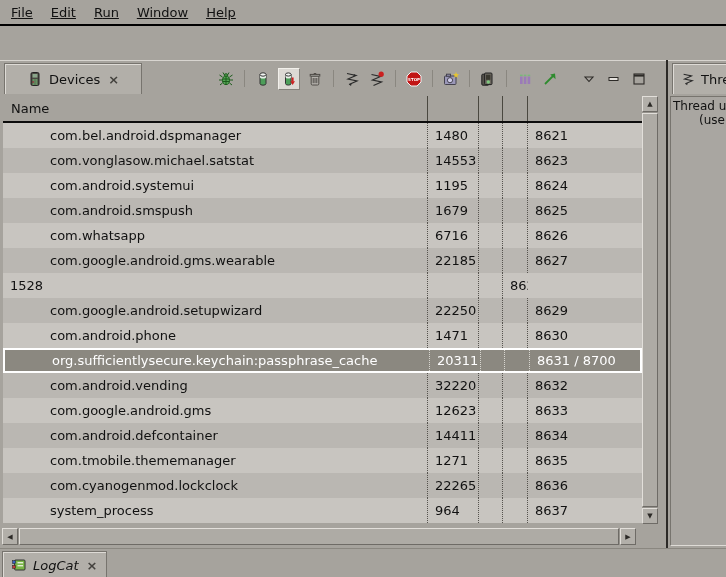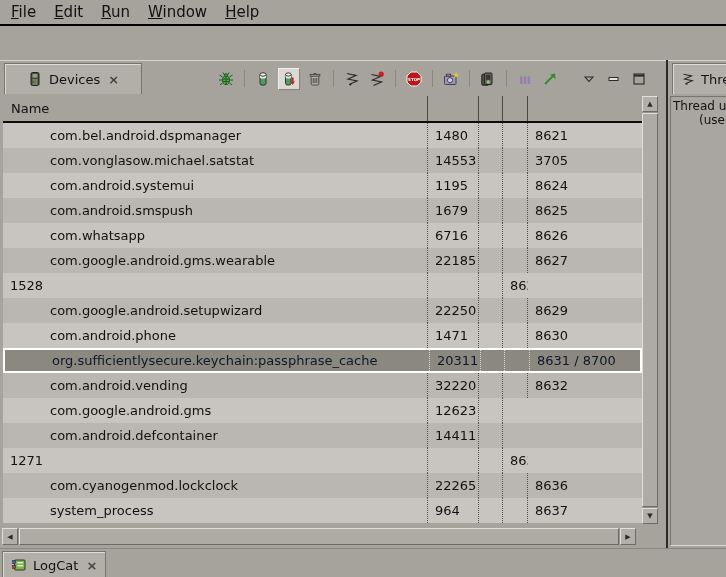--- a/index.html
+++ b/index.html
@@ -14,7 +14,7 @@
     display:flex;align-items:center;border-bottom:2px solid #000;box-sizing:border-box;
     padding-left:2px;
   }
-  .menu-item{font-size:15px;padding:3px 9px;cursor:default;white-space:nowrap;}
+  .menu-item{font-size:13px;padding:3px 9px;cursor:default;white-space:nowrap;text-decoration:underline;}
   .menu-item .u{text-decoration:underline;}
   #toolstrip{position:absolute;left:0;top:28px;width:726px;height:31px;}
 

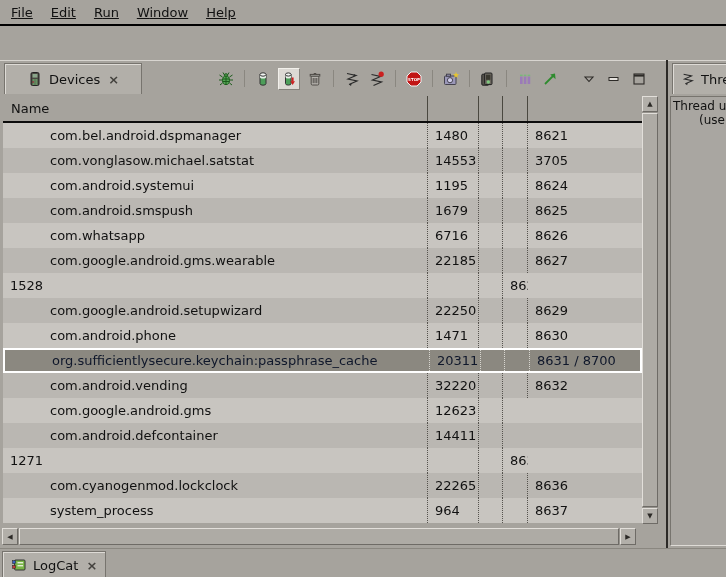--- a/index.html
+++ b/index.html
@@ -306,7 +306,7 @@
           <div class="tcell cnum">14553</div>
           <div class="tcell"></div>
           <div class="tcell"></div>
-          <div class="tcell cnum">3705</div>
+          <div class="tcell cnum">8623</div>
         </div>
         <div class="trow light">
           <div class="tcell cname">com.android.systemui</div>

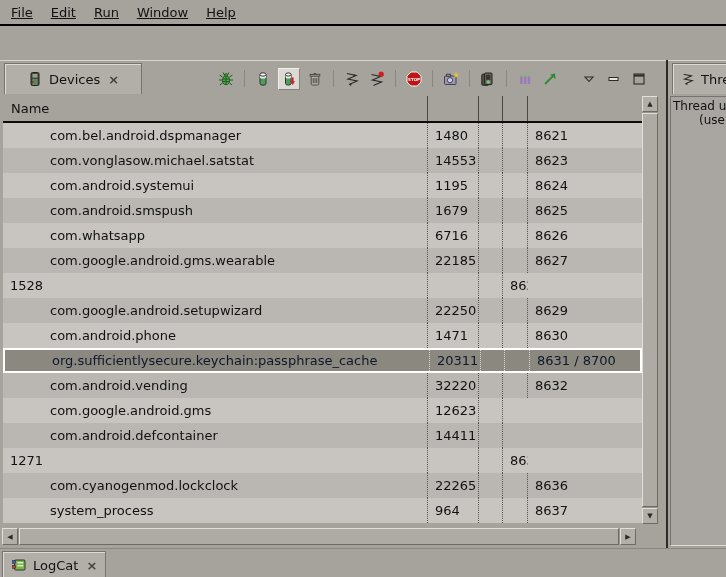--- a/index.html
+++ b/index.html
@@ -64,7 +64,7 @@
   .trow.light{background:#c8c5c0;}
   .trow.dark{background:#bab7b2;}
   .trow.sel{
-    background:#8b8880;color:#0f172a;border:2px solid #fff;line-height:21px;
+    background:#8b8880;color:#ffffff;border:2px solid #fff;line-height:21px;
   }
   .tcell{overflow:hidden;white-space:nowrap;border-right:1px dotted #56534e;}
   .tcell:last-child{border-right:none;}

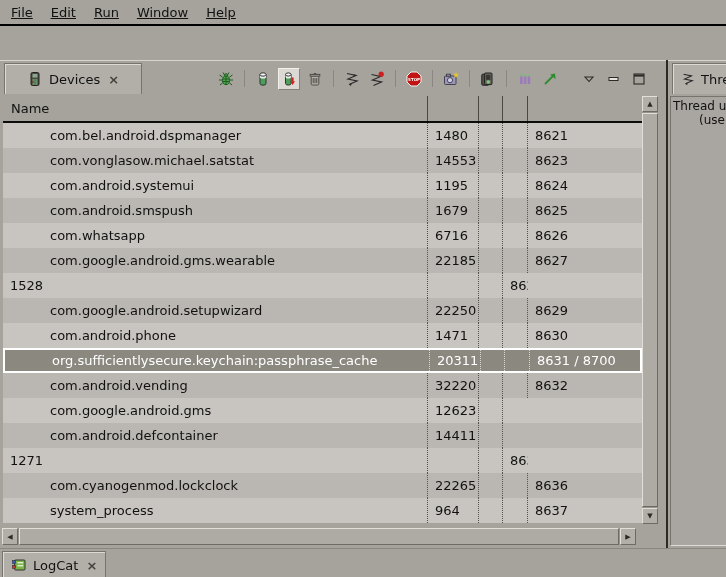--- a/index.html
+++ b/index.html
@@ -375,6 +375,7 @@
           <div class="tcell cnum">12623</div>
           <div class="tcell"></div>
           <div class="tcell"></div>
+          <div class="tcell cnum">8633</div>
         </div>
         <div class="trow dark">
           <div class="tcell cname">com.android.defcontainer</div>

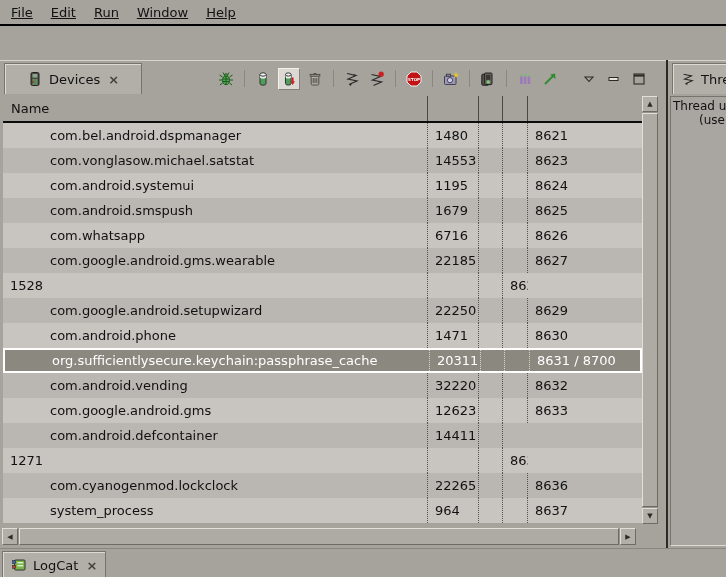--- a/index.html
+++ b/index.html
@@ -382,6 +382,7 @@
           <div class="tcell cnum">14411</div>
           <div class="tcell"></div>
           <div class="tcell"></div>
+          <div class="tcell cnum">8634</div>
         </div>
         <div class="trow light">
           <div class="tcell cnum">1271</div>

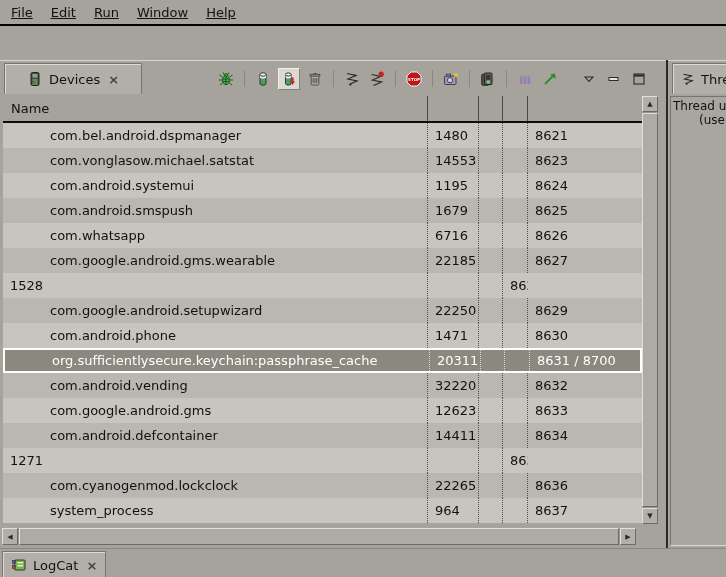--- a/index.html
+++ b/index.html
@@ -385,6 +385,7 @@
           <div class="tcell cnum">8634</div>
         </div>
         <div class="trow light">
+          <div class="tcell cname">com.tmobile.thememanager</div>
           <div class="tcell cnum">1271</div>
           <div class="tcell"></div>
           <div class="tcell"></div>

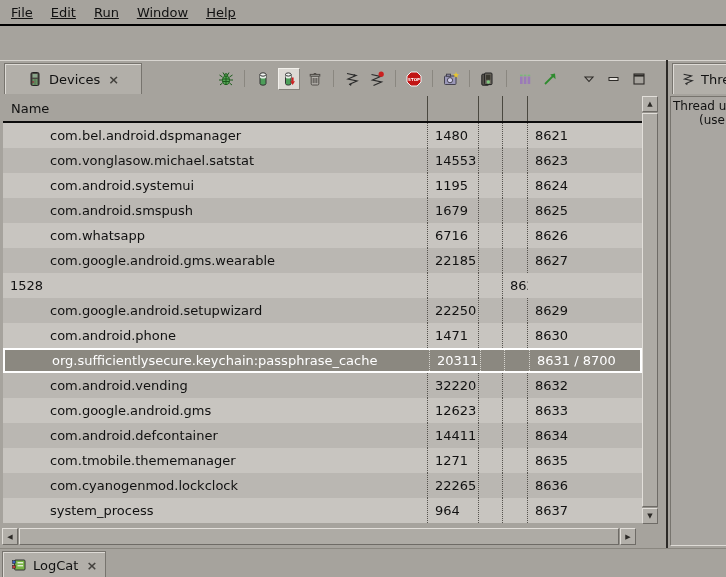--- a/index.html
+++ b/index.html
@@ -100,7 +100,7 @@
     position:absolute;left:2px;top:2px;height:27px;box-sizing:border-box;
     display:flex;align-items:center;gap:6px;padding:0 8px;
     background:#b2afa9;border:1px solid #77746e;border-bottom:none;
-    box-shadow:inset 1px 1px 0 #dedbd6;font-size:13px;white-space:nowrap;
+    box-shadow:inset 1px 1px 0 #dedbd6;font-size:13px;white-space:nowrap;font-style:italic;
   }
 
   

